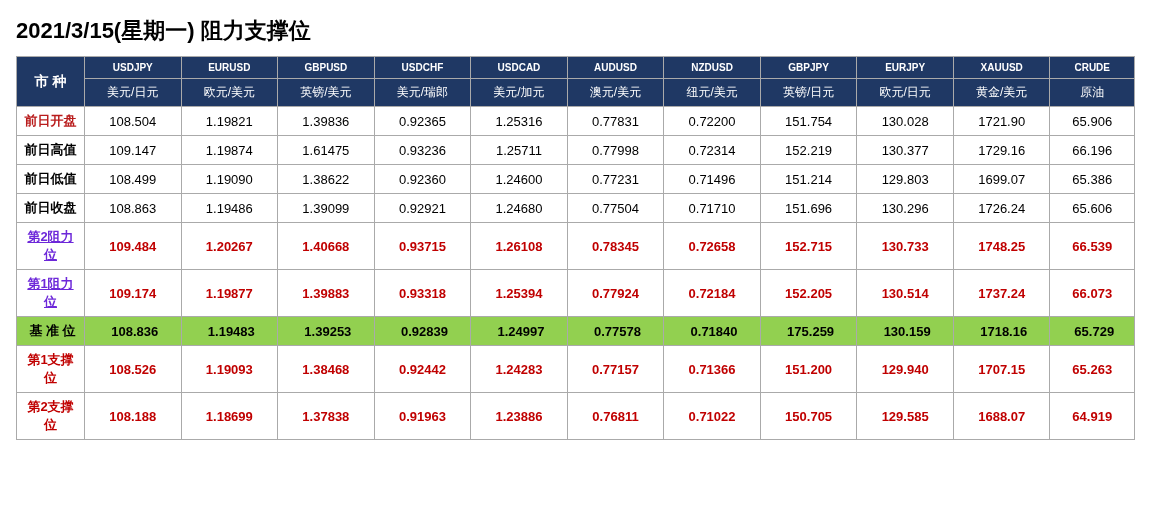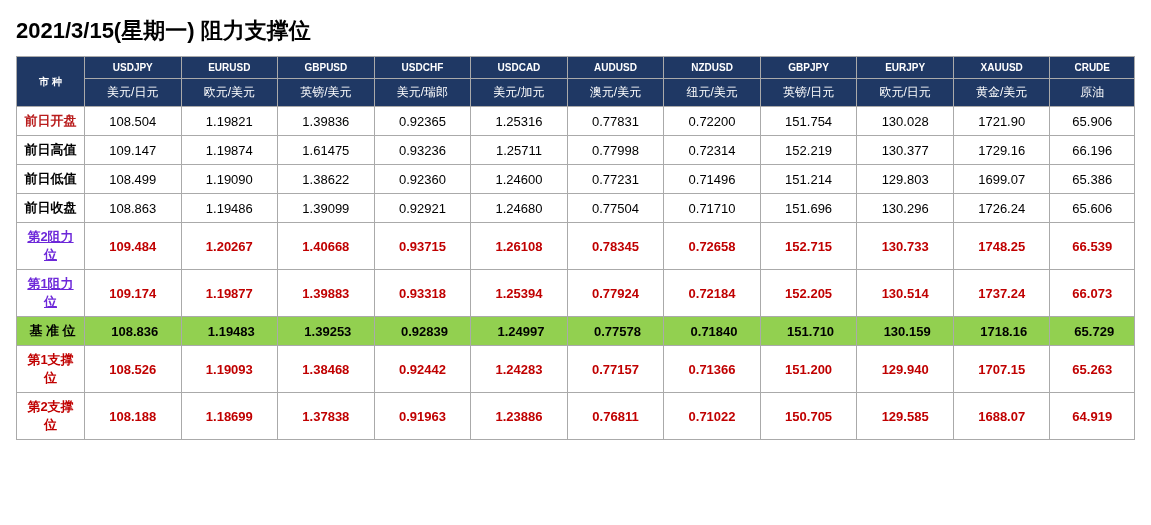--- a/index.html
+++ b/index.html
@@ -80,7 +80,7 @@
     .th-shizhong {
       background: #1f3864;
       color: #fff;
-      font-size: 10px;
+      font-size: 14px;
       font-weight: bold;
     }
   </style>

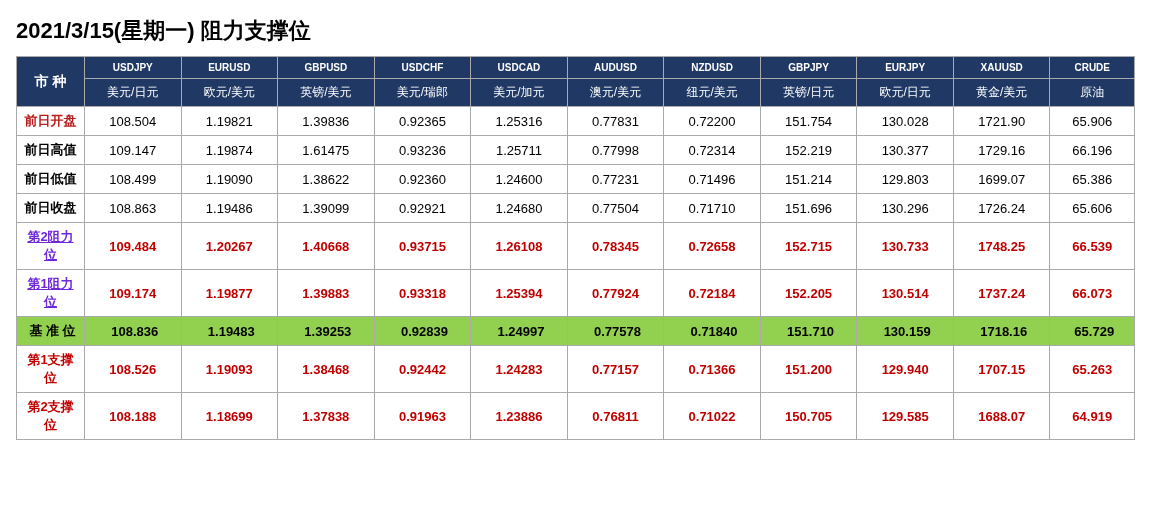--- a/index.html
+++ b/index.html
@@ -216,7 +216,7 @@
         <td>1.24997</td>
         <td>0.77578</td>
         <td>0.71840</td>
-        <td>151.710</td>
+        <td>175.259</td>
         <td>130.159</td>
         <td>1718.16</td>
         <td>65.729</td>

